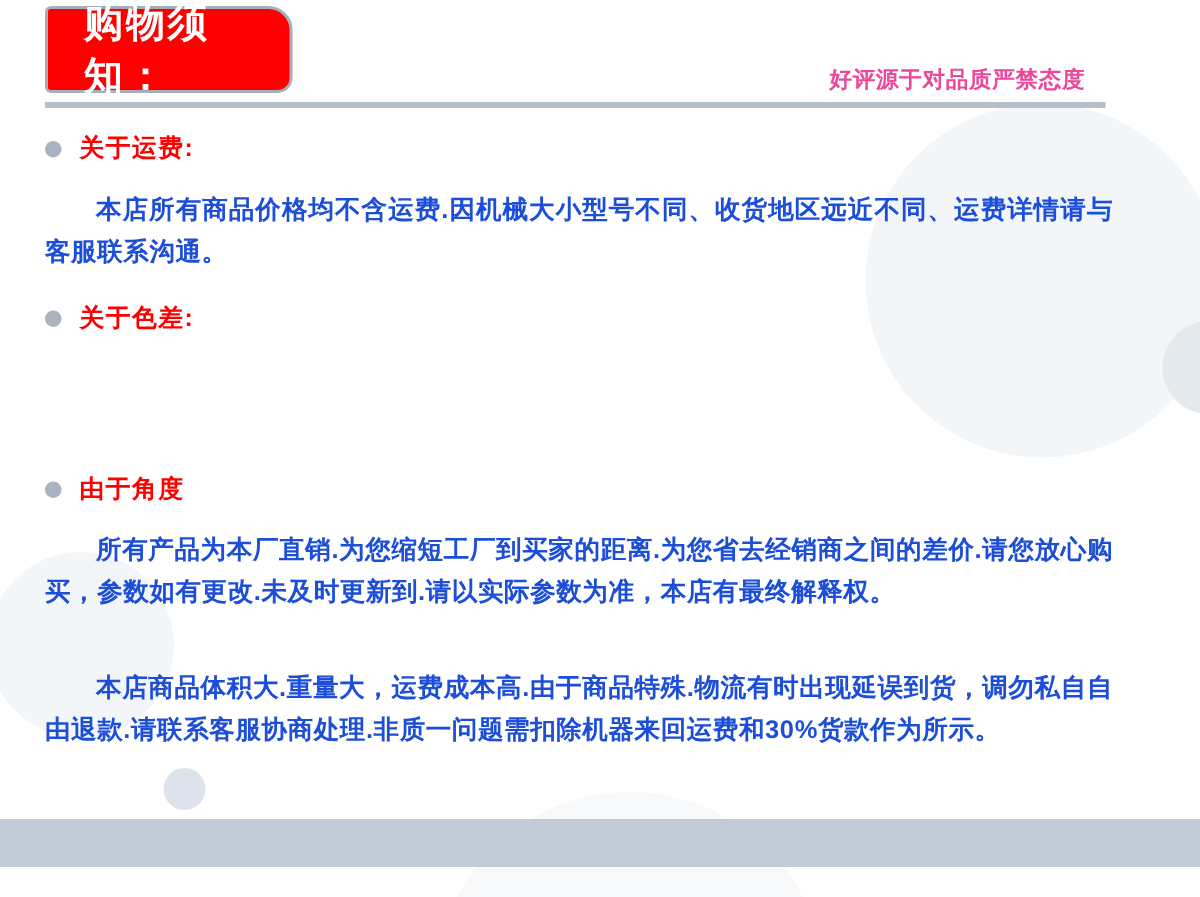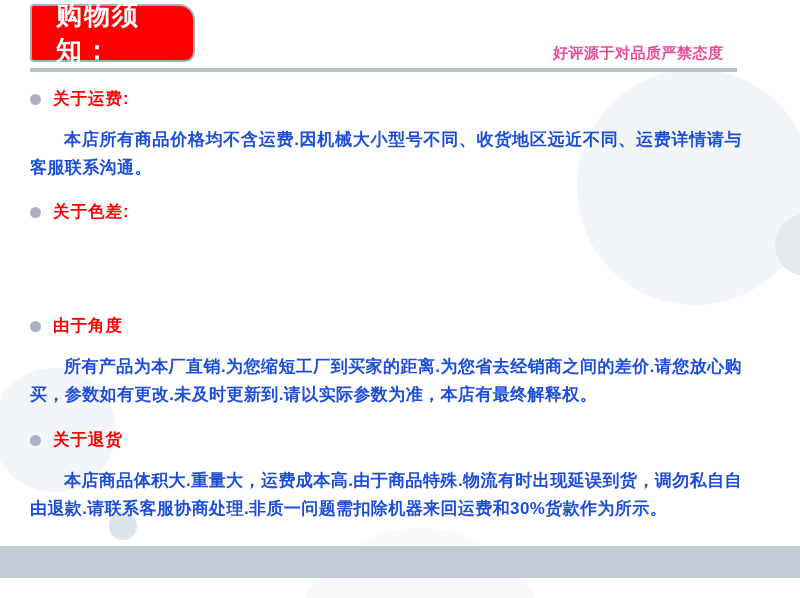--- a/index.html
+++ b/index.html
@@ -113,10 +113,6 @@
     </div>
 
     <div class="section sec-4">
-      <div class="sec-head">
-        <span class="bullet"></span>
-        <span class="sec-title">关于退货</span>
-      </div>
       <p class="sec-body">本店商品体积大.重量大，运费成本高.由于商品特殊.物流有时出现延误到货，调勿私自自由退款.请联系客服协商处理.非质一问题需扣除机器来回运费和30%货款作为所示。</p>
     </div>
 

